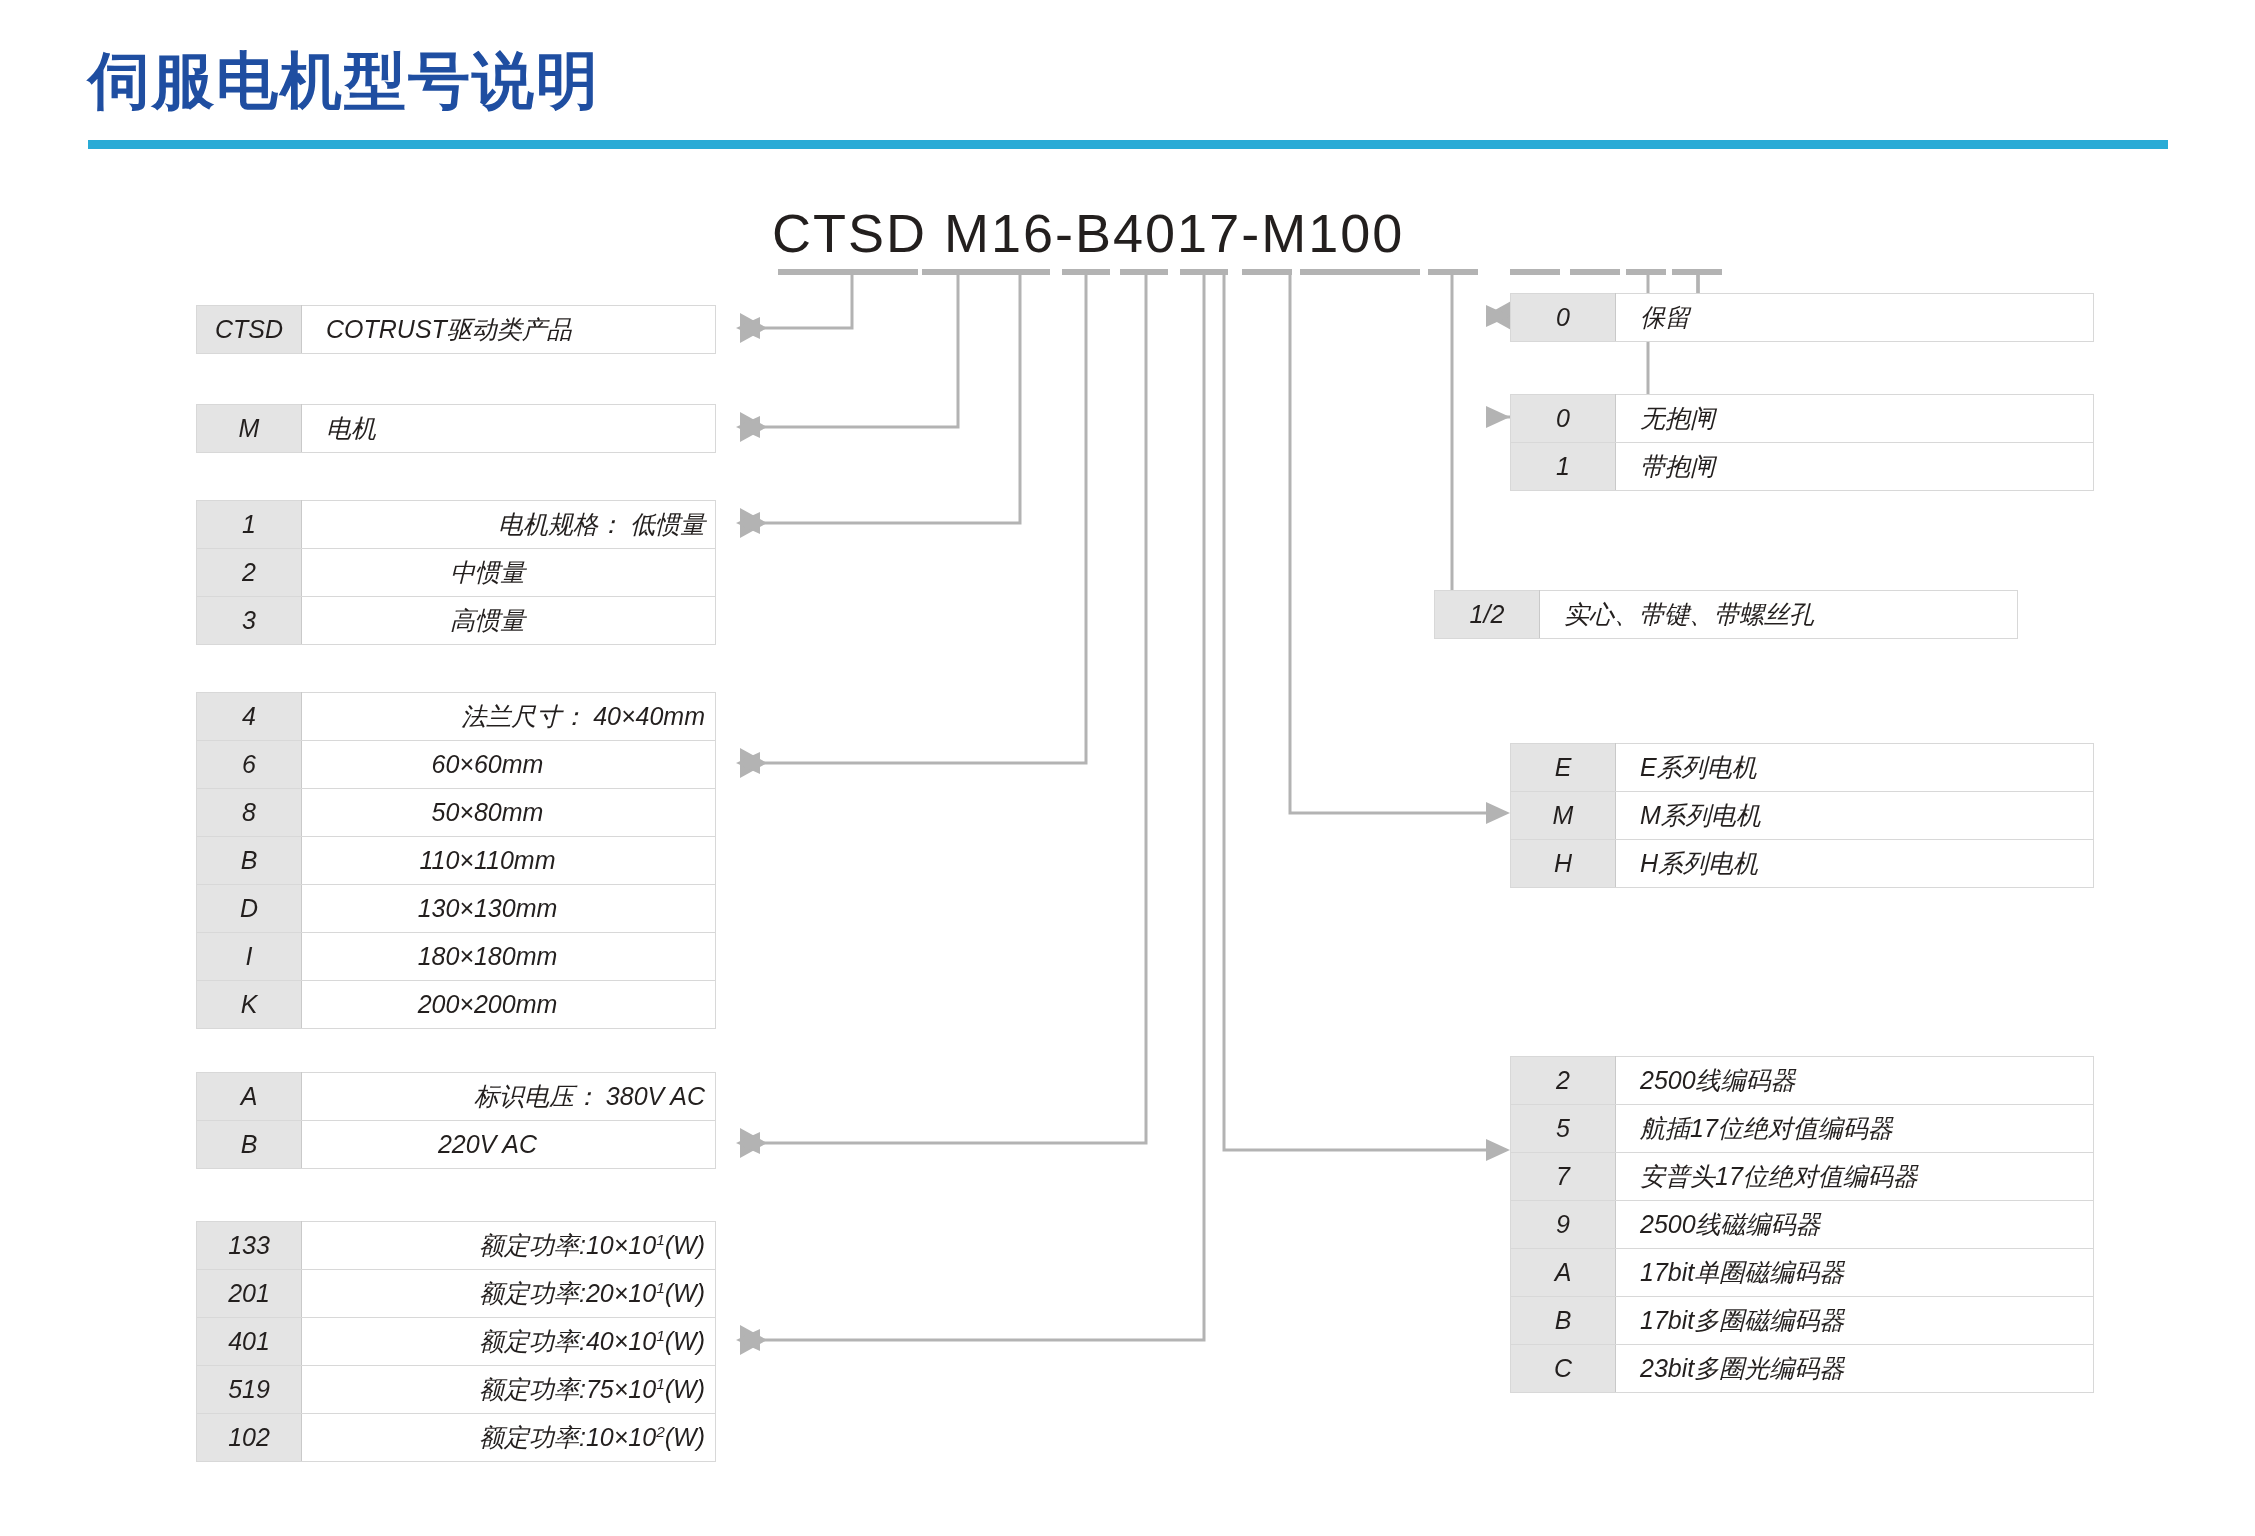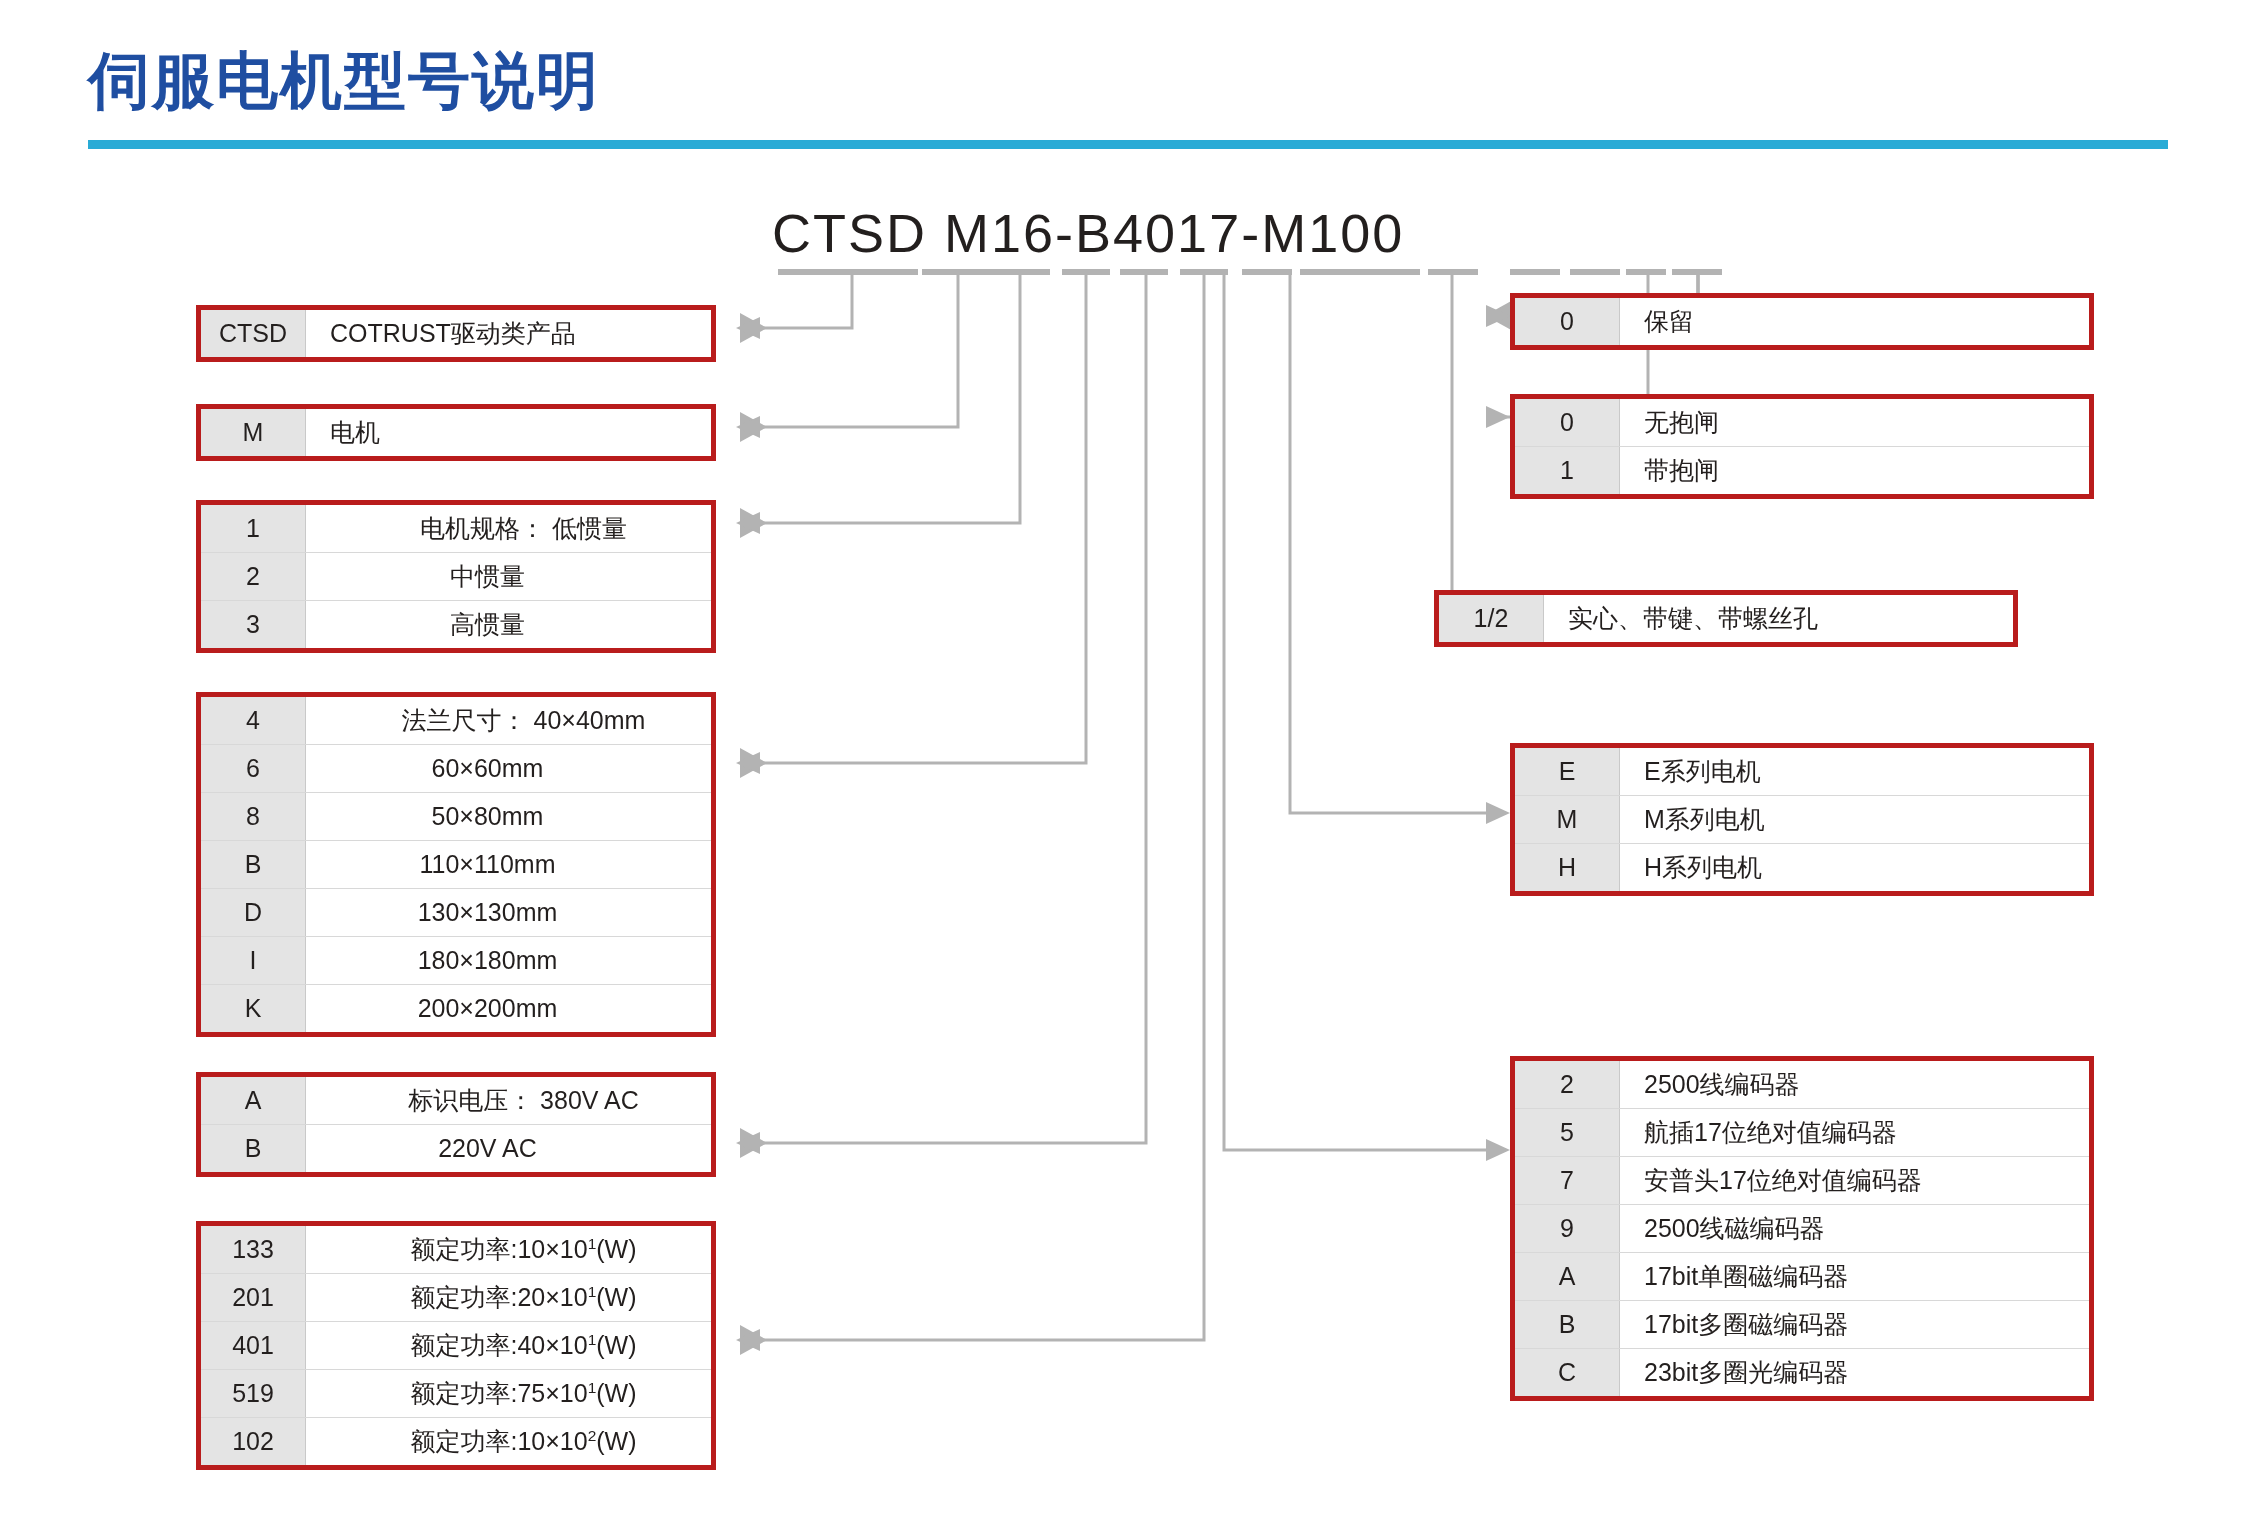--- a/index.html
+++ b/index.html
@@ -29,7 +29,8 @@
   
   .spec-table{
     position:absolute;border-collapse:collapse;background:#3b82f6;
-    border:5px solid #b91c1c;
+    border:1px solid #b91c1c;
+    font-style:italic;
   }
   .spec-table td{
     border:1px solid #d8d8d8;

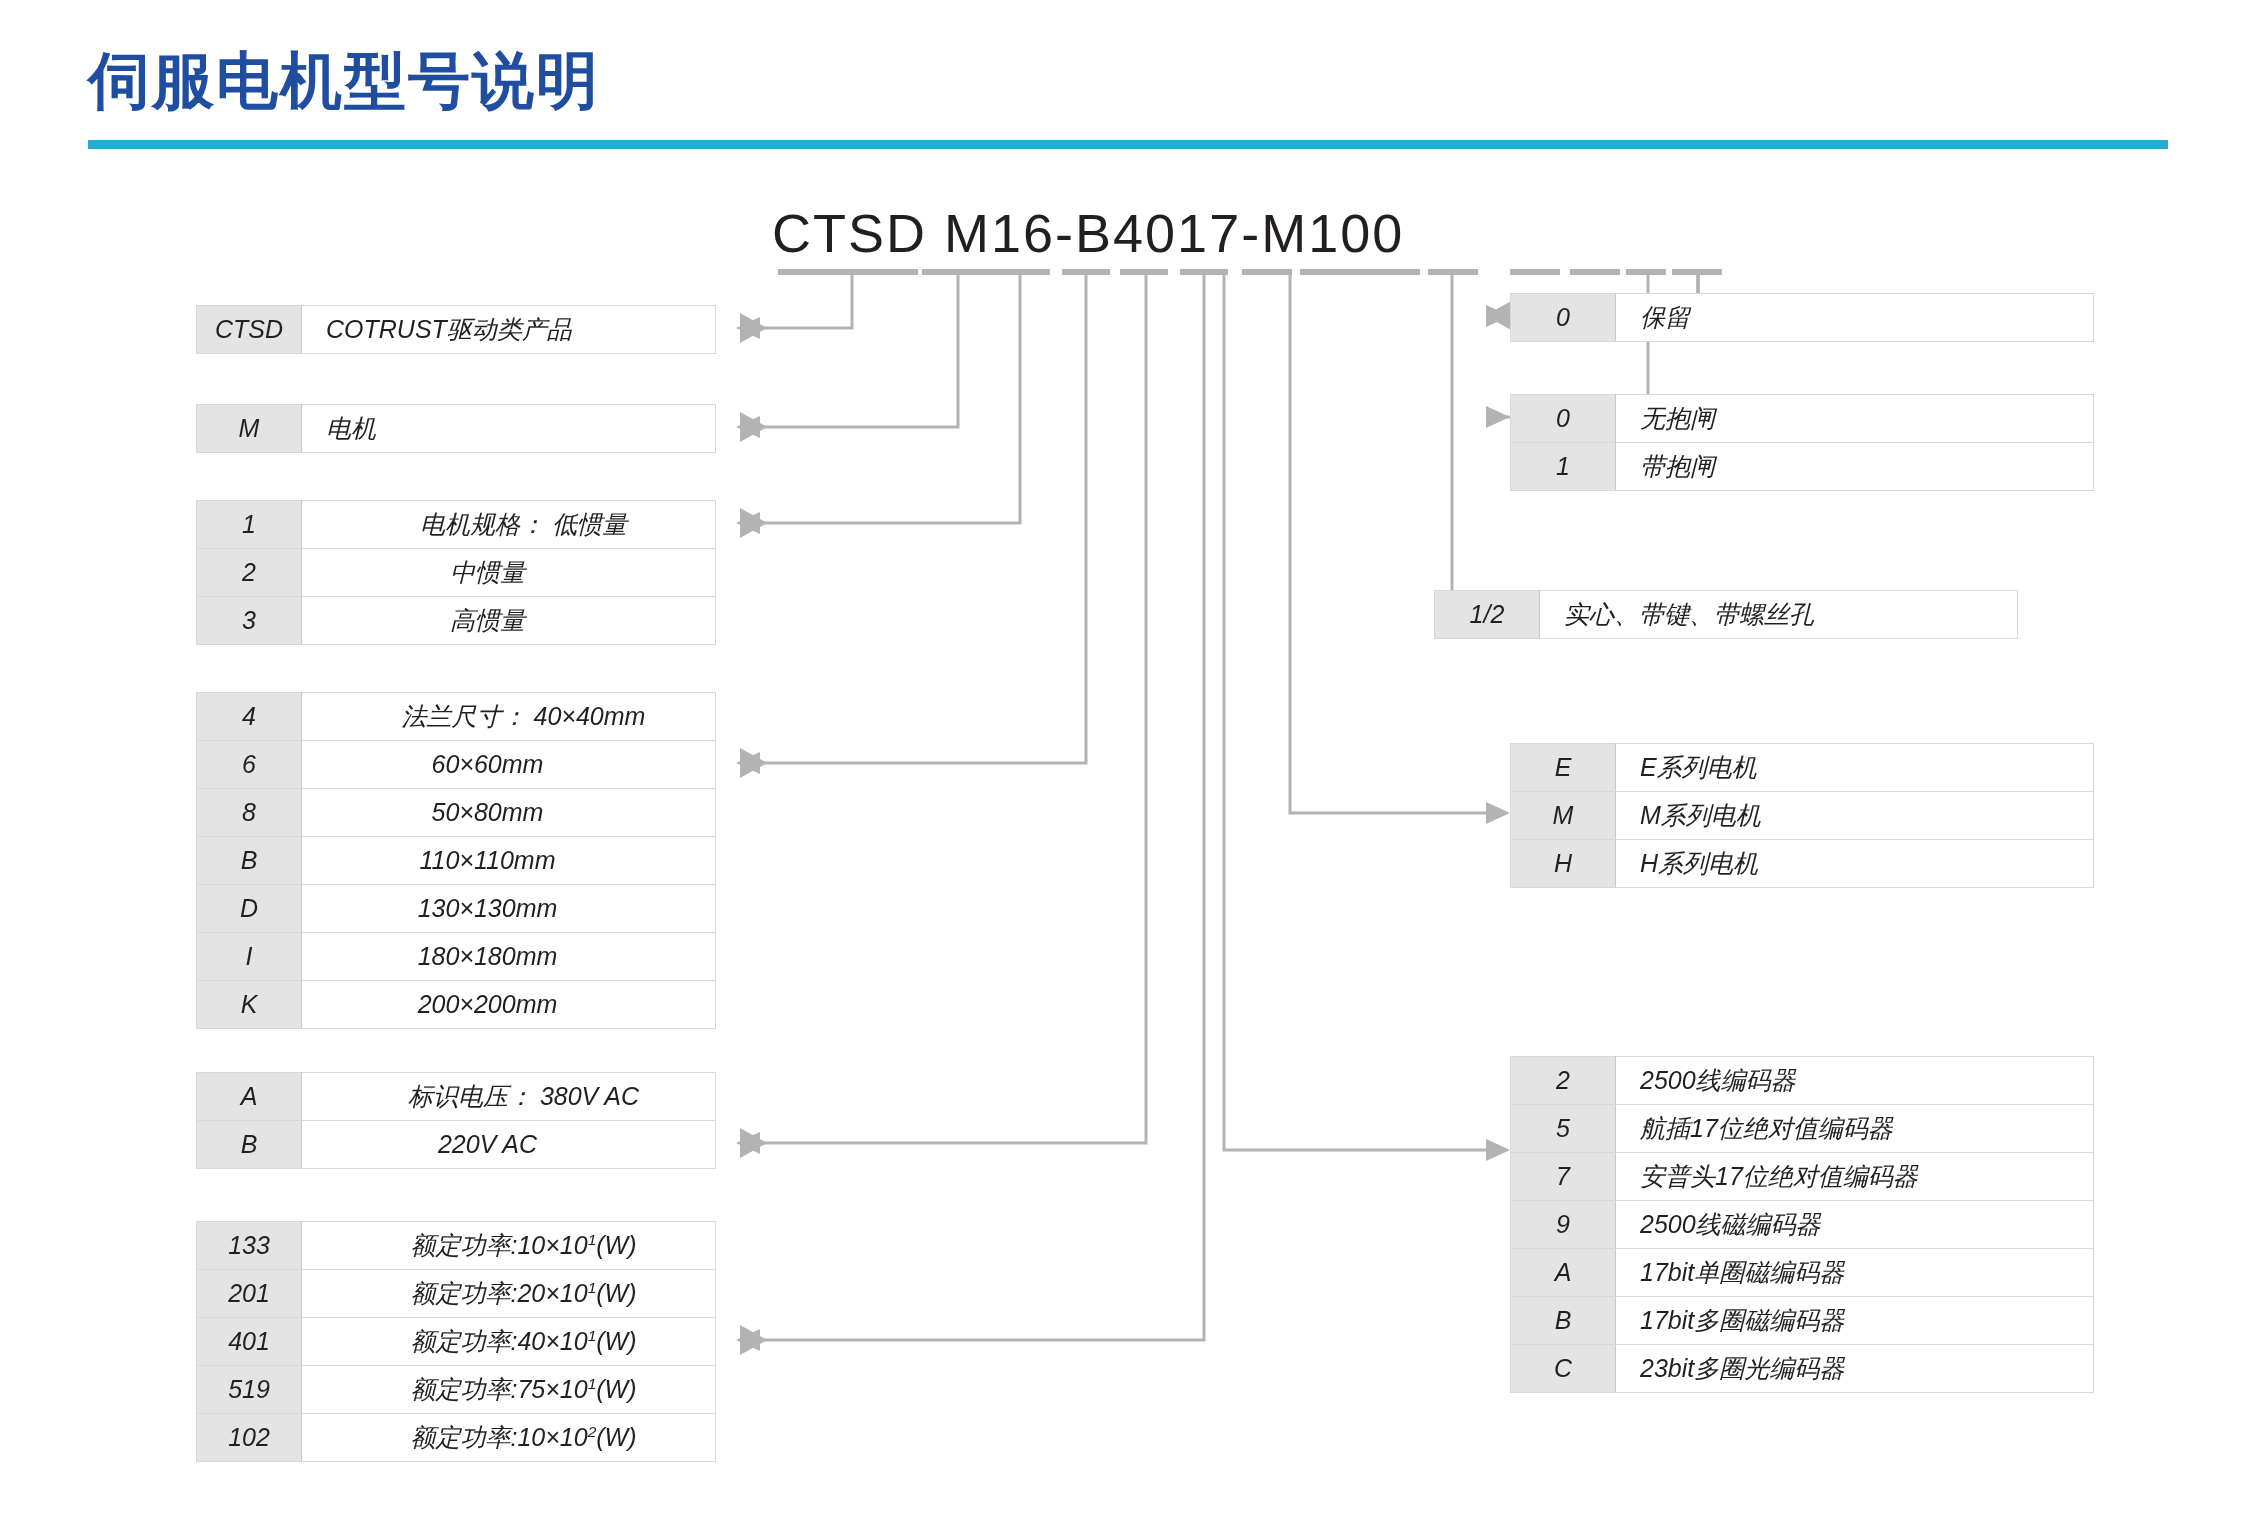--- a/index.html
+++ b/index.html
@@ -47,7 +47,7 @@
   .spec-table td.desc{background:#fff;}
   .desc.left{text-align:left;padding-left:24px;}
   .desc.right{text-align:center;padding-right:52px;}
-  .desc.lead{text-align:center;padding-left:40px;margin-left:16px;}
+  .desc.lead{text-align:right;padding-left:40px;margin-left:16px;}
   sup{font-size:0.62em;vertical-align:super;}
   
   .w-left{width:520px;}

